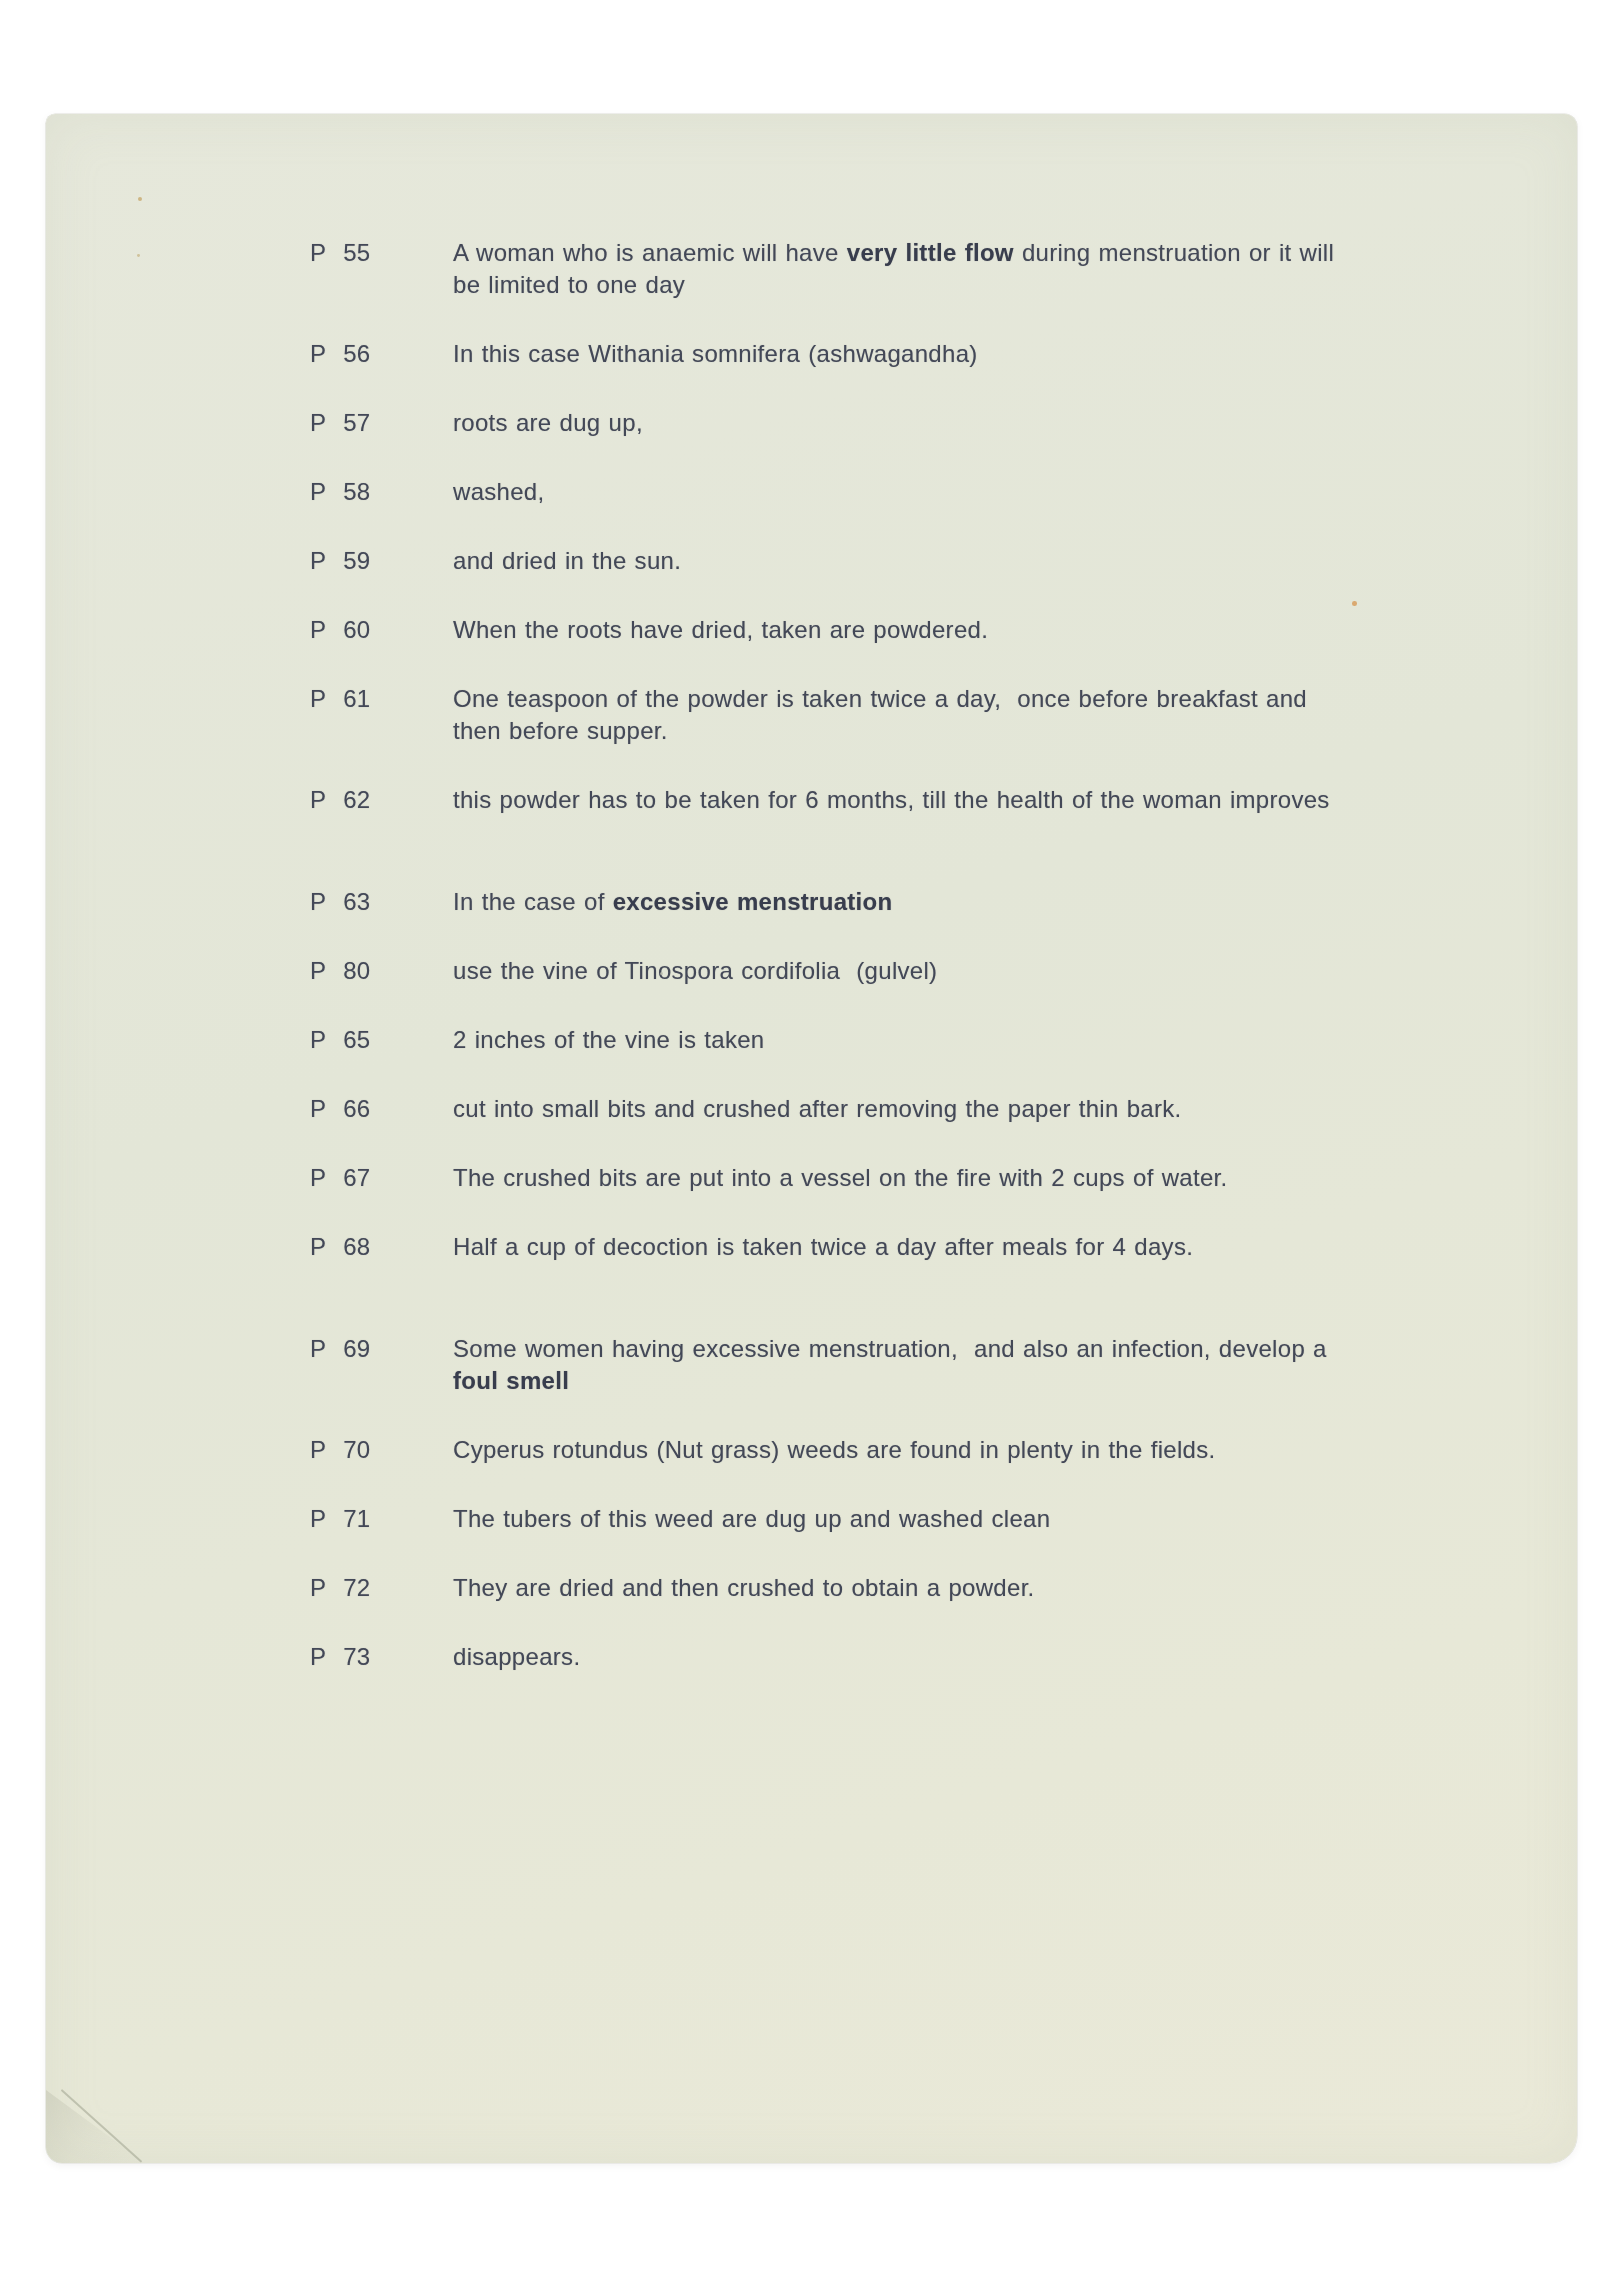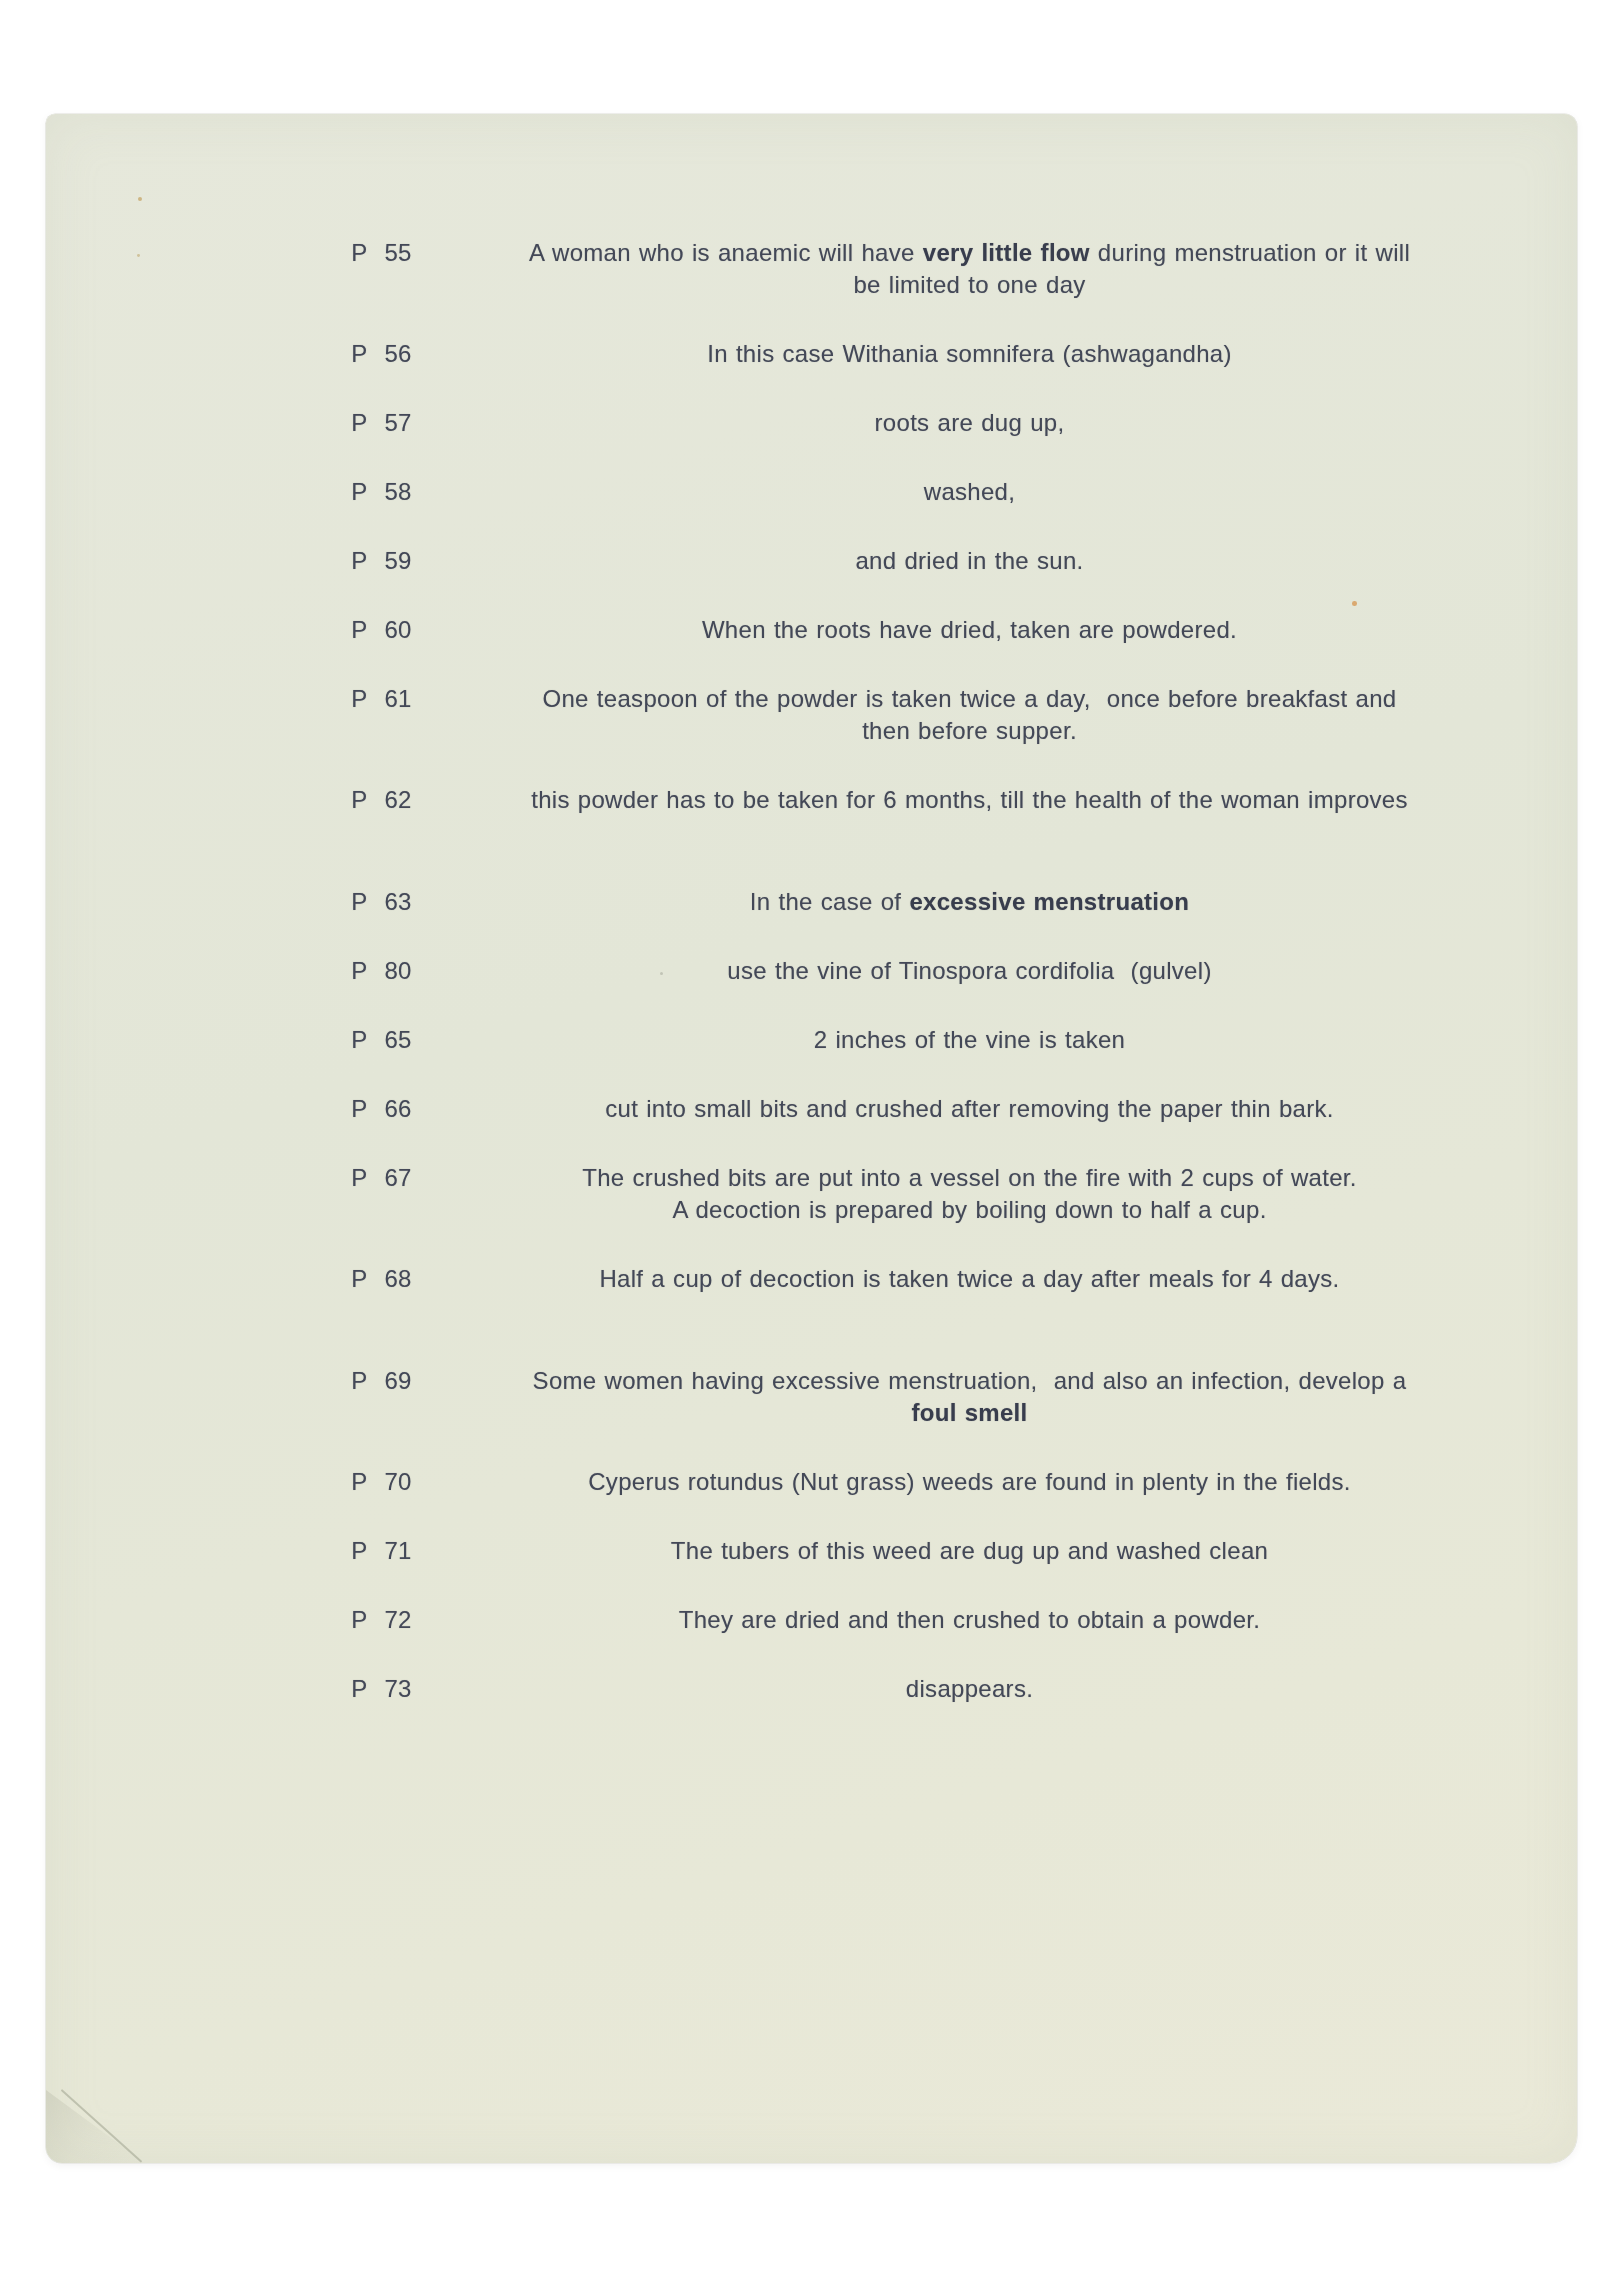--- a/index.html
+++ b/index.html
@@ -28,7 +28,6 @@
       0 0 0 0.6px rgba(186, 189, 172, 0.45),
       0 2.3px 8px rgba(0, 0, 0, 0.05),
       inset 0 0 52px rgba(183, 186, 167, 0.18);
-    text-align: center;
   }
   .content {
     position: absolute;

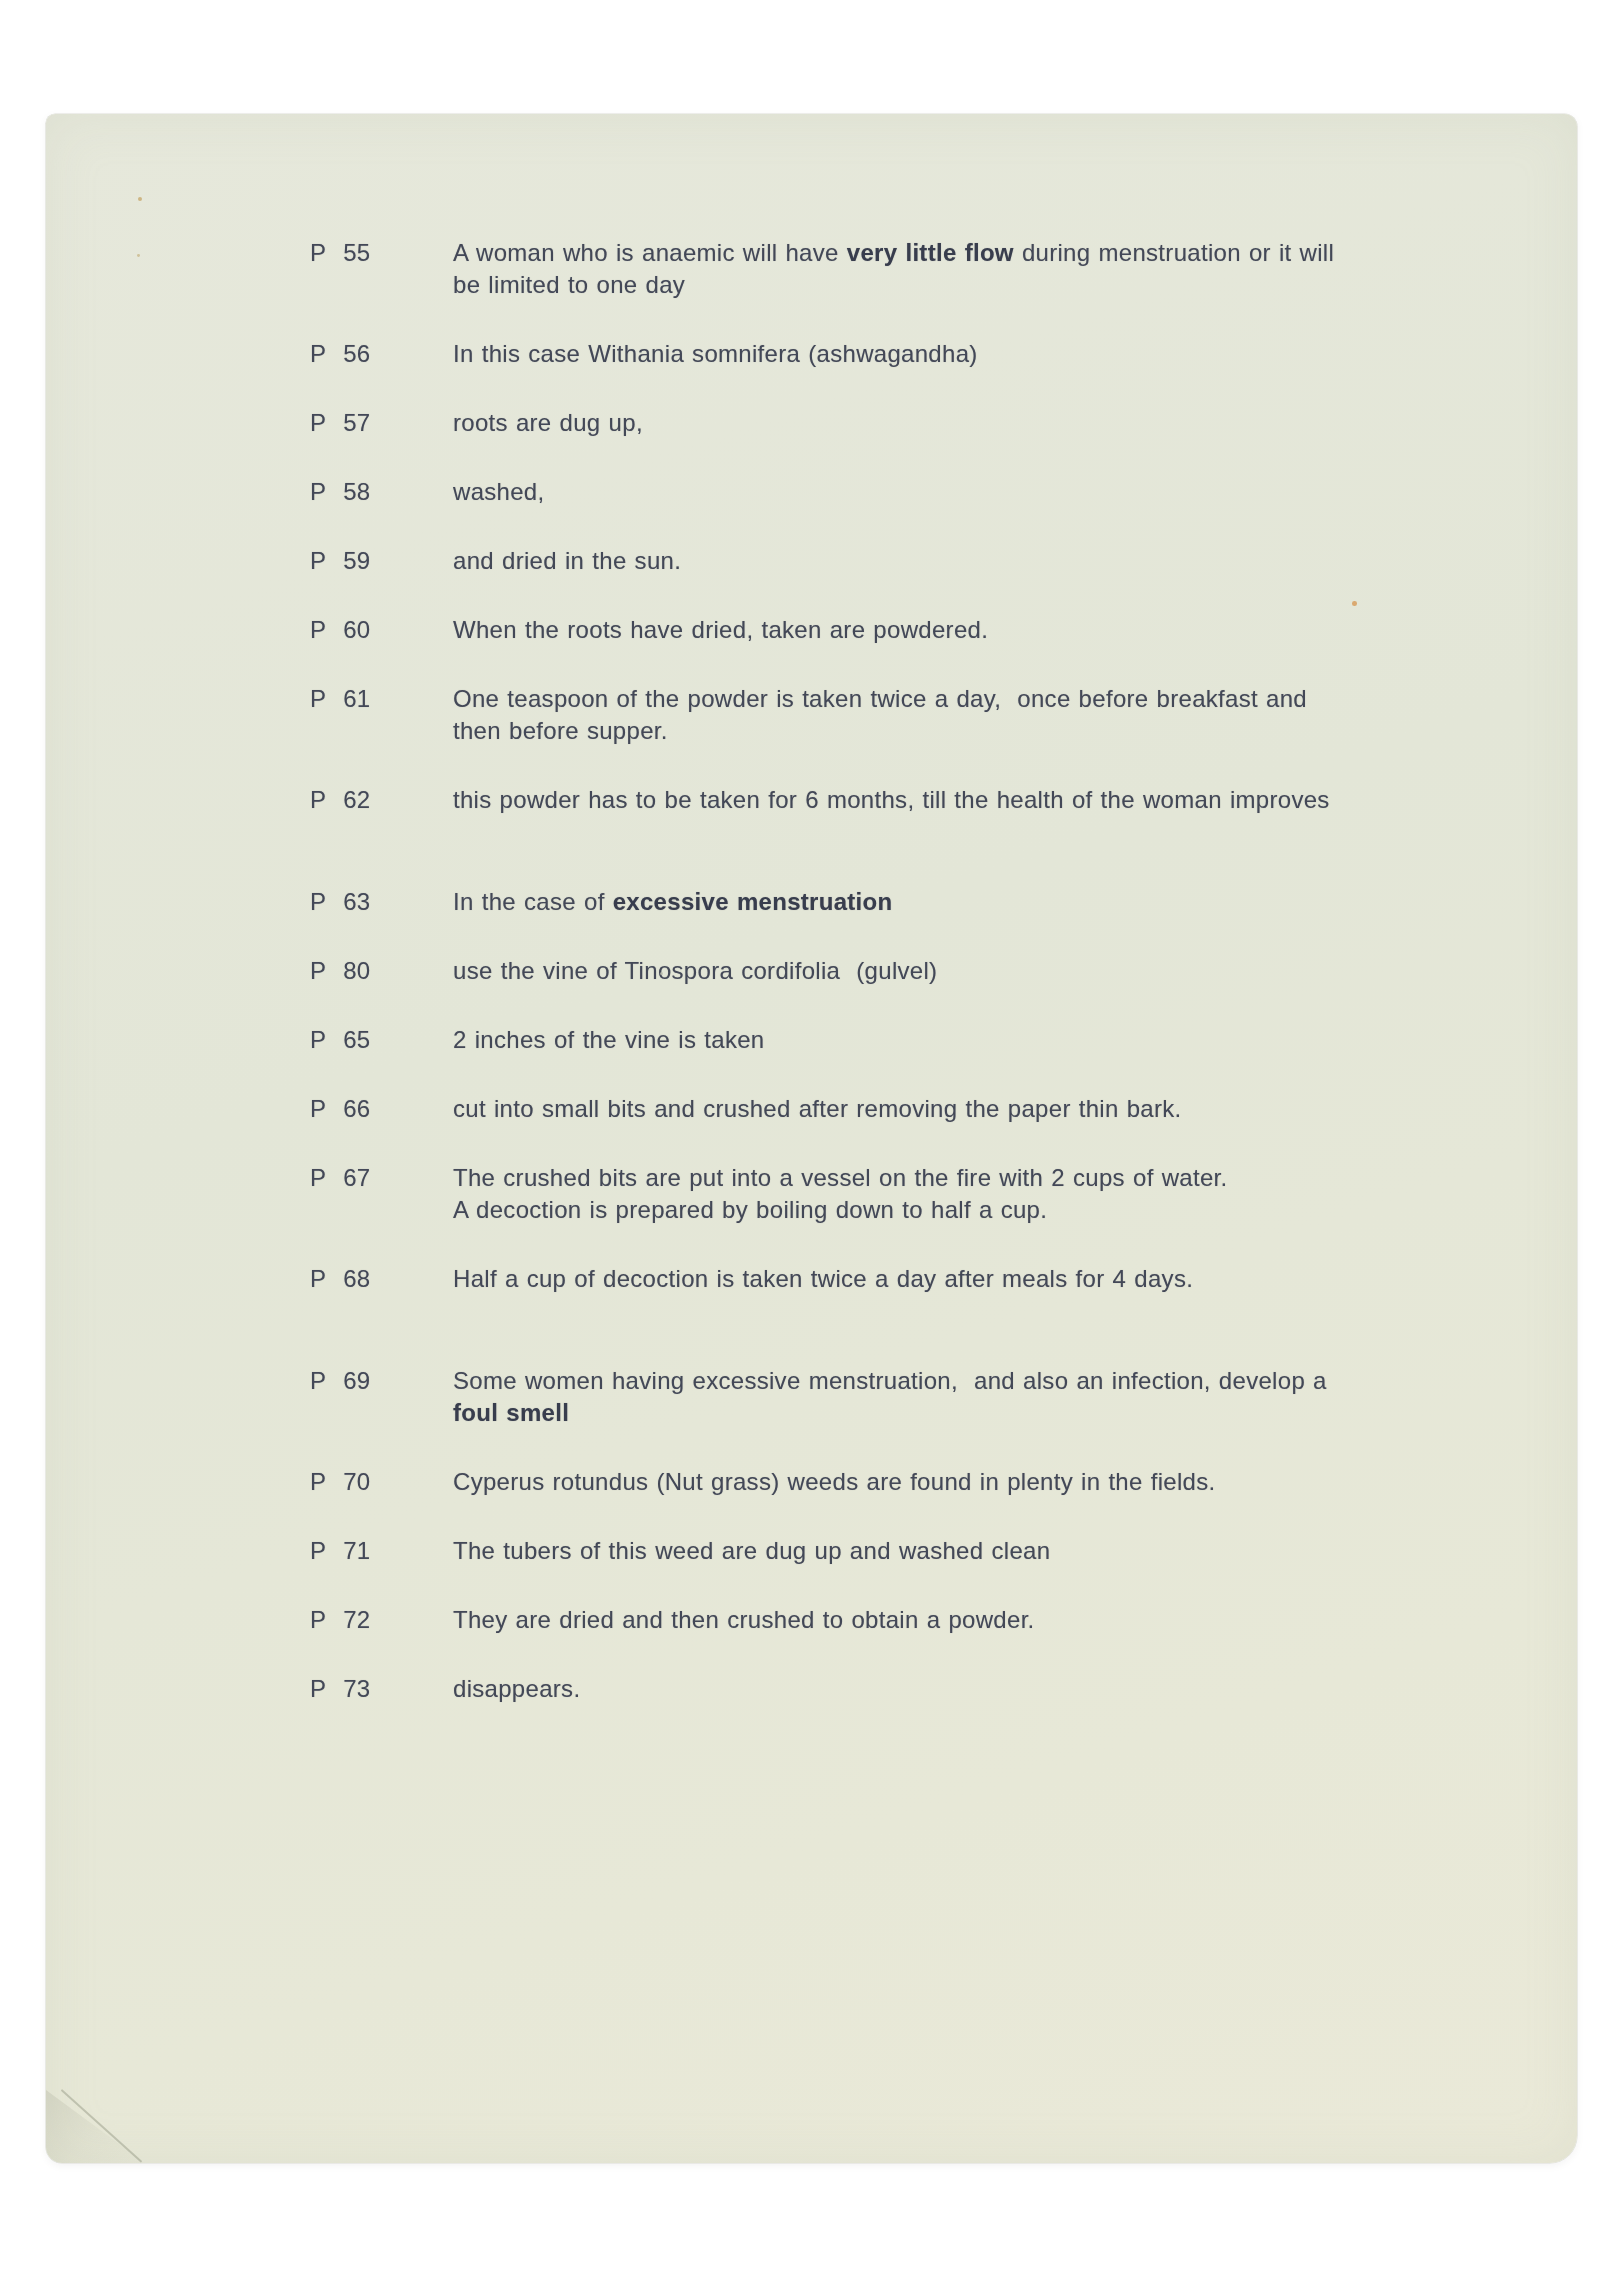--- a/index.html
+++ b/index.html
@@ -179,7 +179,6 @@
     <div class="label">P 67</div>
     <div class="text">
             <div class="line"><span class="run">The crushed bits are put into a vessel on the fire with 2 cups of water.</span></div>
-            <div class="line"><span class="run">A decoction is prepared by boiling down to half a cup.</span></div>
           </div>
   </div>
         <div class="item">

